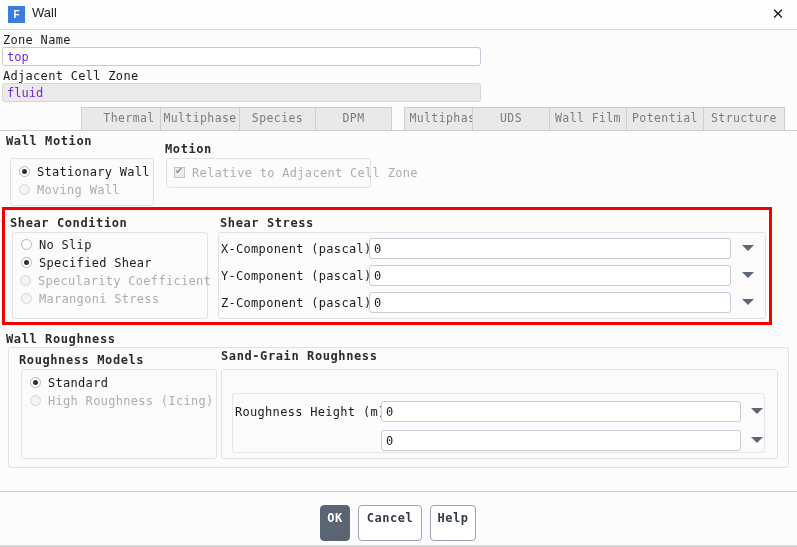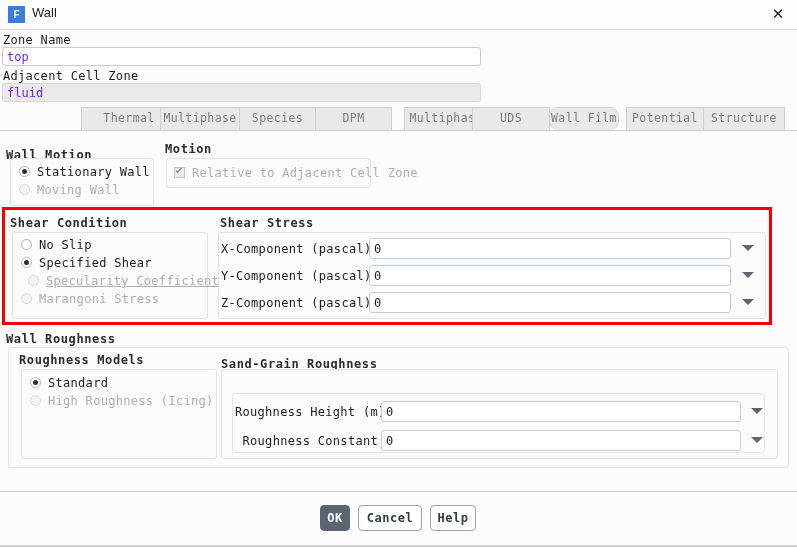--- a/index.html
+++ b/index.html
@@ -288,7 +288,7 @@
     <div class="tab" style="left: 315px; width: 77px;">DPM</div>
     <div class="tab" style="left: 404px; width: 84px;">Multiphase</div>
     <div class="tab" style="left: 472px; width: 78px;">UDS</div>
-    <div class="tab" style="left: 549px; width: 70px; border-radius: 9px;">Wall Film</div>
+    <div class="tab" style="left: 549px; width: 78px;">Wall Film</div>
     <div class="tab" style="left: 626px; width: 78px;">Potential</div>
     <div class="tab" style="left: 703px; width: 82px;">Structure</div>
   </div>

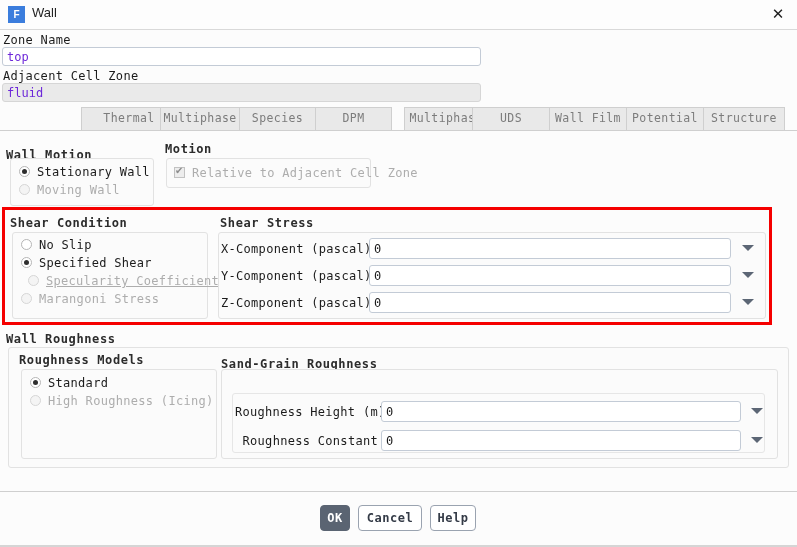--- a/index.html
+++ b/index.html
@@ -294,7 +294,7 @@
   </div>
 <div class="tab-underline"></div>
 
-<div class="section-title" style="left:6px; top:148px;">Wall Motion</div>
+<div class="section-title" style="left:6px; top:134px;">Wall Motion</div>
 <div class="groupbox" style="left:10px; top:158px; width:144px; height:48px;">
   <div class="opt" style="left:8px; top:6px;">
     <span class="radio sel"></span><span>Stationary Wall</span>

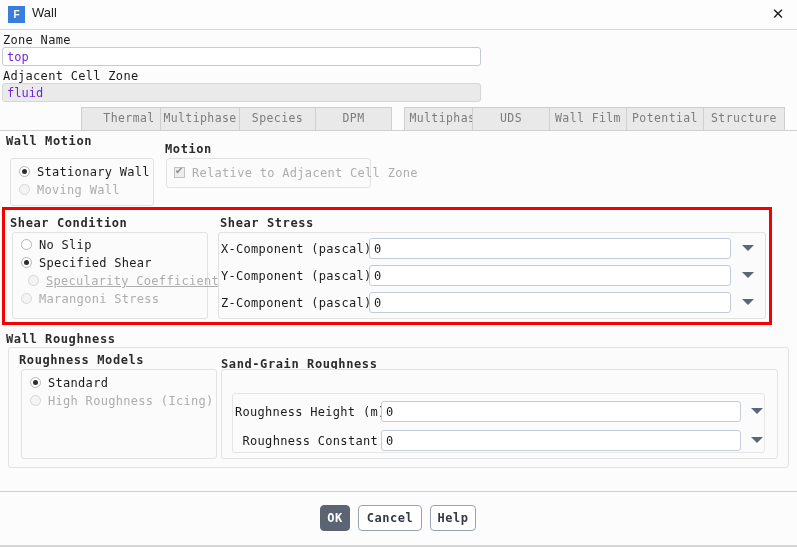--- a/index.html
+++ b/index.html
@@ -319,7 +319,7 @@
   <div class="opt" style="left:8px; top:23px;">
     <span class="radio sel"></span><span>Specified Shear</span>
   </div>
-  <div class="opt disabled" style="left:15px; top:41px;text-decoration:underline;">
+  <div class="opt disabled" style="left:7px; top:41px;">
     <span class="radio dis"></span><span>Specularity Coefficient</span>
   </div>
   <div class="opt disabled" style="left:8px; top:59px;">

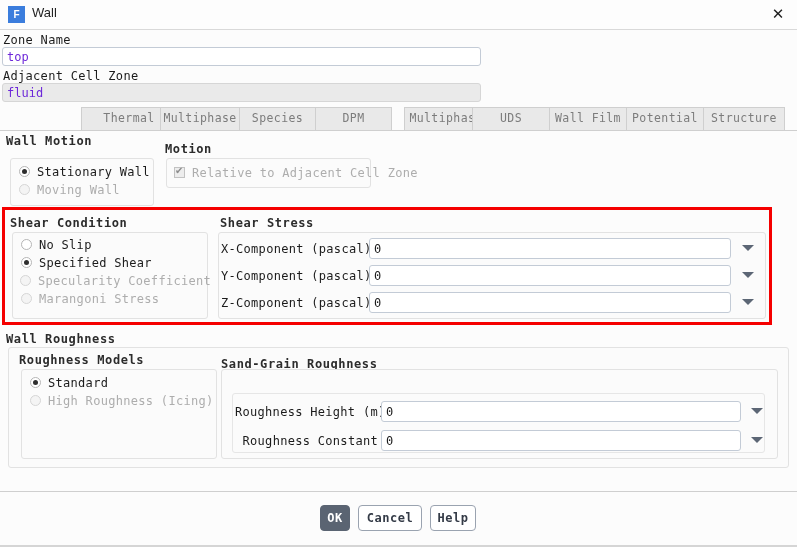--- a/index.html
+++ b/index.html
@@ -358,7 +358,7 @@
     </div>
   </div>
 
-  <div class="section-title" style="left:212px; top:9px;">Sand-Grain Roughness</div>
+  <div class="section-title" style="left:212px; top:1px;">Sand-Grain Roughness</div>
   <div class="groupbox" style="left:212px; top:21px; width:557px; height:90px;">
     <div class="groupbox" style="left:10px; top:23px; width:533px; height:60px; border-color:#e6e6e6;">
       <div class="row-label" style="left:2px; top:11px; width:143px;">Roughness Height  (m)</div>

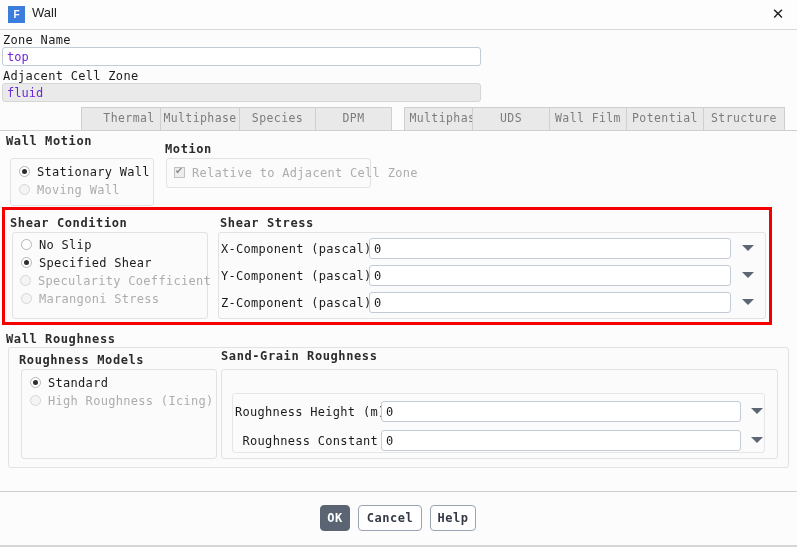--- a/index.html
+++ b/index.html
@@ -365,7 +365,6 @@
       <input class="val-input" style="left: 148px; top: 7px; width: 360px;" value="0">
       <div class="drop-arrow" style="left:517px; top:10px;"></div>
 
-      <div class="row-label" style="left:2px; top:40px; width:143px;">Roughness Constant</div>
       <input class="val-input" style="left: 148px; top: 36px; width: 360px;" value="0">
       <div class="drop-arrow" style="left:517px; top:39px;"></div>
     </div>

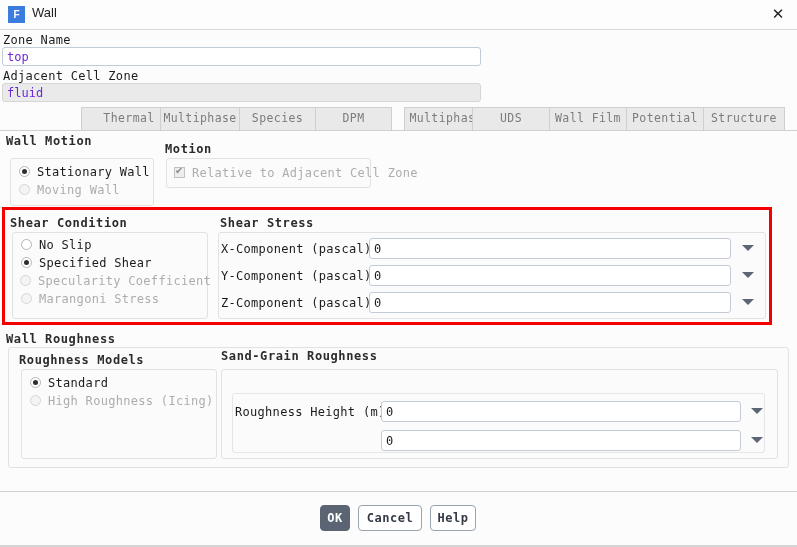--- a/index.html
+++ b/index.html
@@ -241,7 +241,7 @@
   .btn {
     position: absolute;
     box-sizing: border-box;
-    height: 26px;
+    height: 36px;
     border: 1px solid #9aa3b0;
     border-radius: 4px;
     background: #ffffff;

